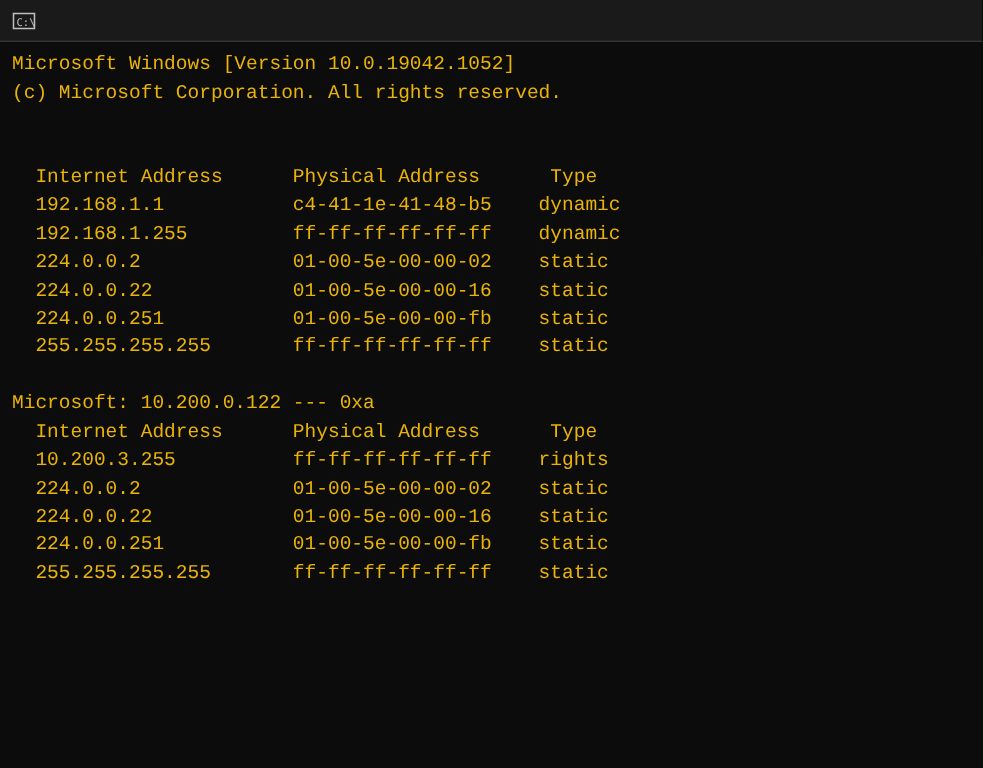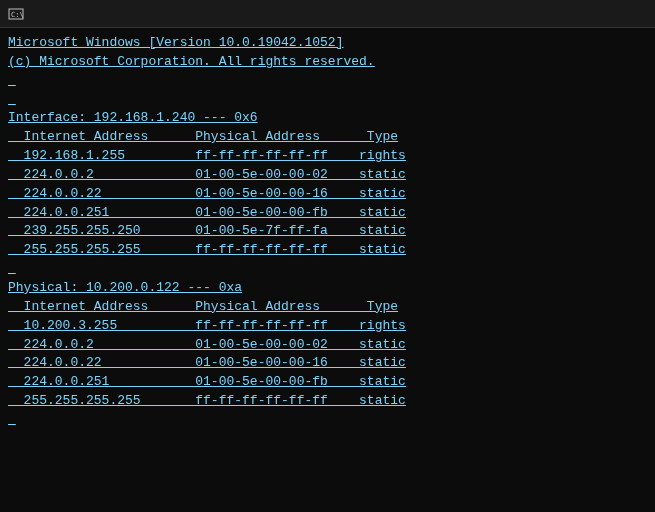--- a/index.html
+++ b/index.html
@@ -64,9 +64,8 @@
       padding: 6px 8px;
       height: calc(512px - 28px);
       overflow: hidden;
-      color: #7dd3fc;
+      color: #eab308;
       line-height: 1.45;
-      text-decoration: underline;
     }
     .line {
       white-space: pre;

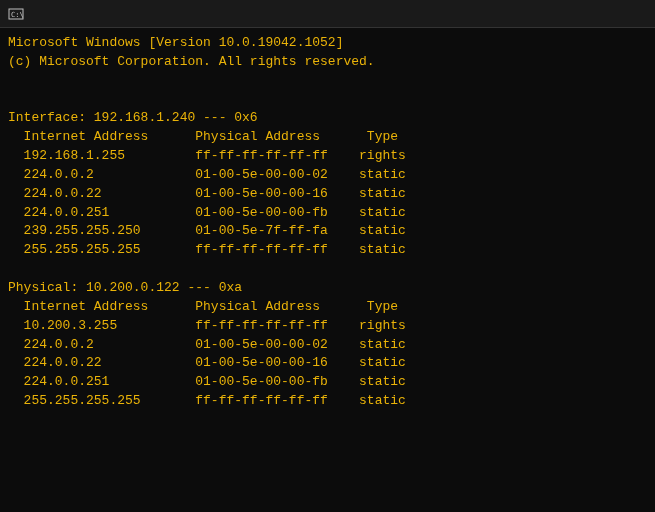--- a/index.html
+++ b/index.html
@@ -105,7 +105,6 @@
       <div class="line">(c) Microsoft Corporation. All rights reserved.</div>
       <div class="line empty"> </div>
       <div class="line empty"> </div>
-      <div class="line">Interface: 192.168.1.240 --- 0x6</div>
       <div class="line">  Internet Address      Physical Address      Type</div>
       <div class="line">  192.168.1.255         ff-ff-ff-ff-ff-ff    rights</div>
       <div class="line">  224.0.0.2             01-00-5e-00-00-02    static</div>

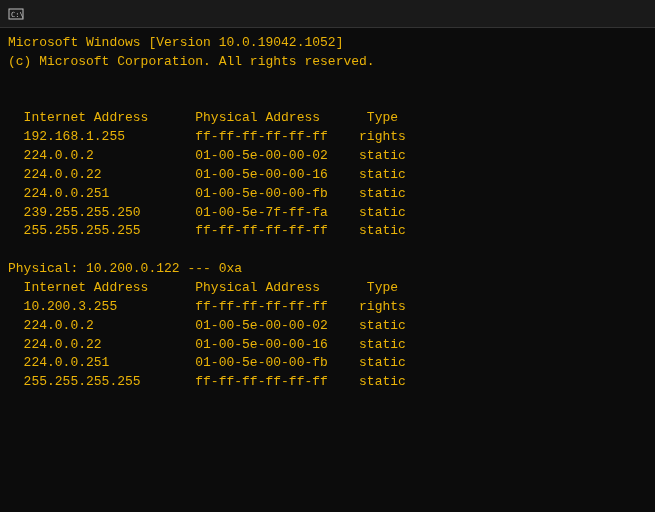--- a/index.html
+++ b/index.html
@@ -106,6 +106,7 @@
       <div class="line empty"> </div>
       <div class="line empty"> </div>
       <div class="line">  Internet Address      Physical Address      Type</div>
+      <div class="line">  192.168.1.1           c4-41-1e-41-48-b5    dynamic</div>
       <div class="line">  192.168.1.255         ff-ff-ff-ff-ff-ff    rights</div>
       <div class="line">  224.0.0.2             01-00-5e-00-00-02    static</div>
       <div class="line">  224.0.0.22            01-00-5e-00-00-16    static</div>

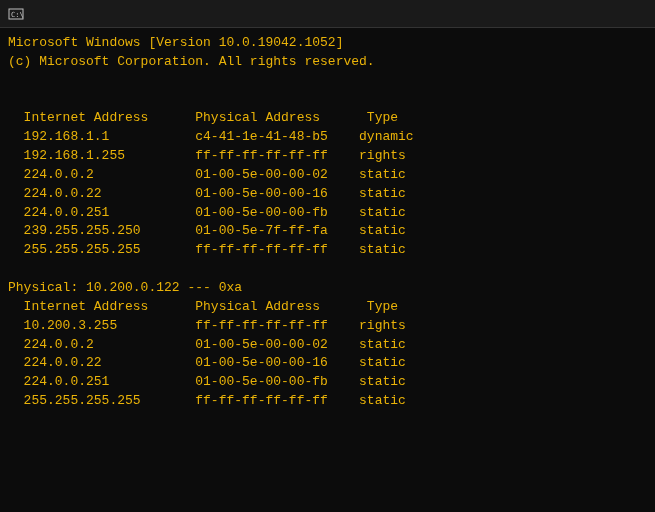--- a/index.html
+++ b/index.html
@@ -107,7 +107,7 @@
       <div class="line empty"> </div>
       <div class="line">  Internet Address      Physical Address      Type</div>
       <div class="line">  192.168.1.1           c4-41-1e-41-48-b5    dynamic</div>
-      <div class="line">  192.168.1.255         ff-ff-ff-ff-ff-ff    rights</div>
+      <div class="line">  192.168.1.255         ff-ff-ff-ff-ff-ff    dynamic</div>
       <div class="line">  224.0.0.2             01-00-5e-00-00-02    static</div>
       <div class="line">  224.0.0.22            01-00-5e-00-00-16    static</div>
       <div class="line">  224.0.0.251           01-00-5e-00-00-fb    static</div>

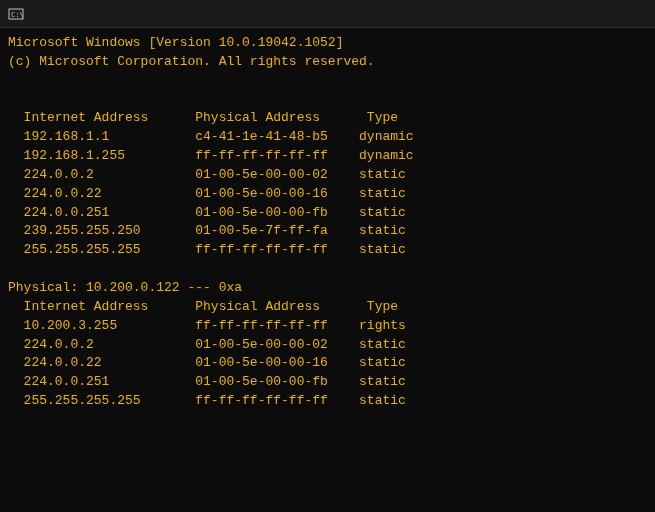--- a/index.html
+++ b/index.html
@@ -111,7 +111,6 @@
       <div class="line">  224.0.0.2             01-00-5e-00-00-02    static</div>
       <div class="line">  224.0.0.22            01-00-5e-00-00-16    static</div>
       <div class="line">  224.0.0.251           01-00-5e-00-00-fb    static</div>
-      <div class="line">  239.255.255.250       01-00-5e-7f-ff-fa    static</div>
       <div class="line">  255.255.255.255       ff-ff-ff-ff-ff-ff    static</div>
       <div class="line empty"> </div>
       <div class="line">Physical: 10.200.0.122 --- 0xa</div>

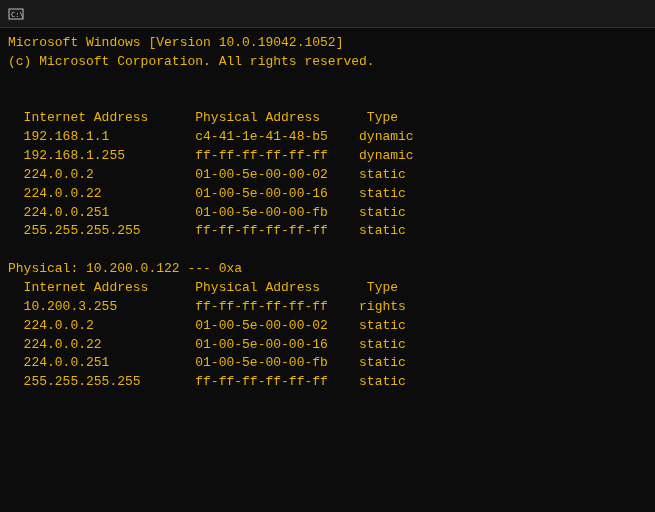--- a/index.html
+++ b/index.html
@@ -113,7 +113,7 @@
       <div class="line">  224.0.0.251           01-00-5e-00-00-fb    static</div>
       <div class="line">  255.255.255.255       ff-ff-ff-ff-ff-ff    static</div>
       <div class="line empty"> </div>
-      <div class="line">Physical: 10.200.0.122 --- 0xa</div>
+      <div class="line">Microsoft: 10.200.0.122 --- 0xa</div>
       <div class="line">  Internet Address      Physical Address      Type</div>
       <div class="line">  10.200.3.255          ff-ff-ff-ff-ff-ff    rights</div>
       <div class="line">  224.0.0.2             01-00-5e-00-00-02    static</div>

